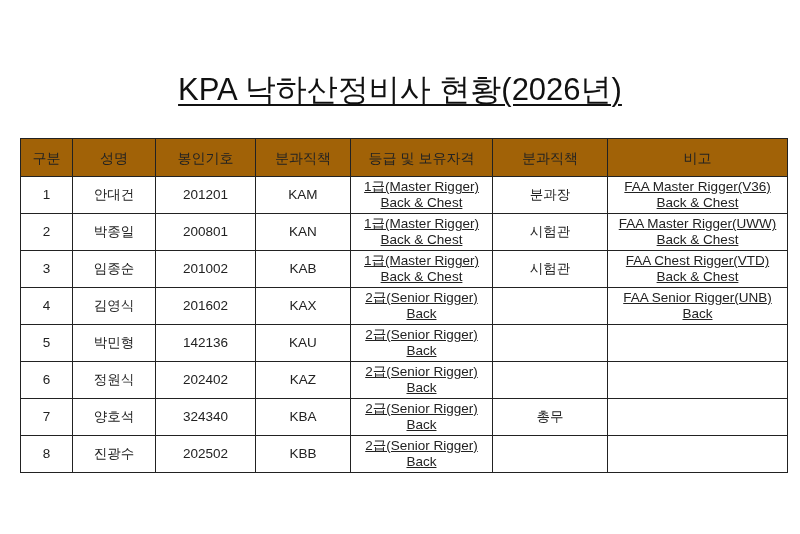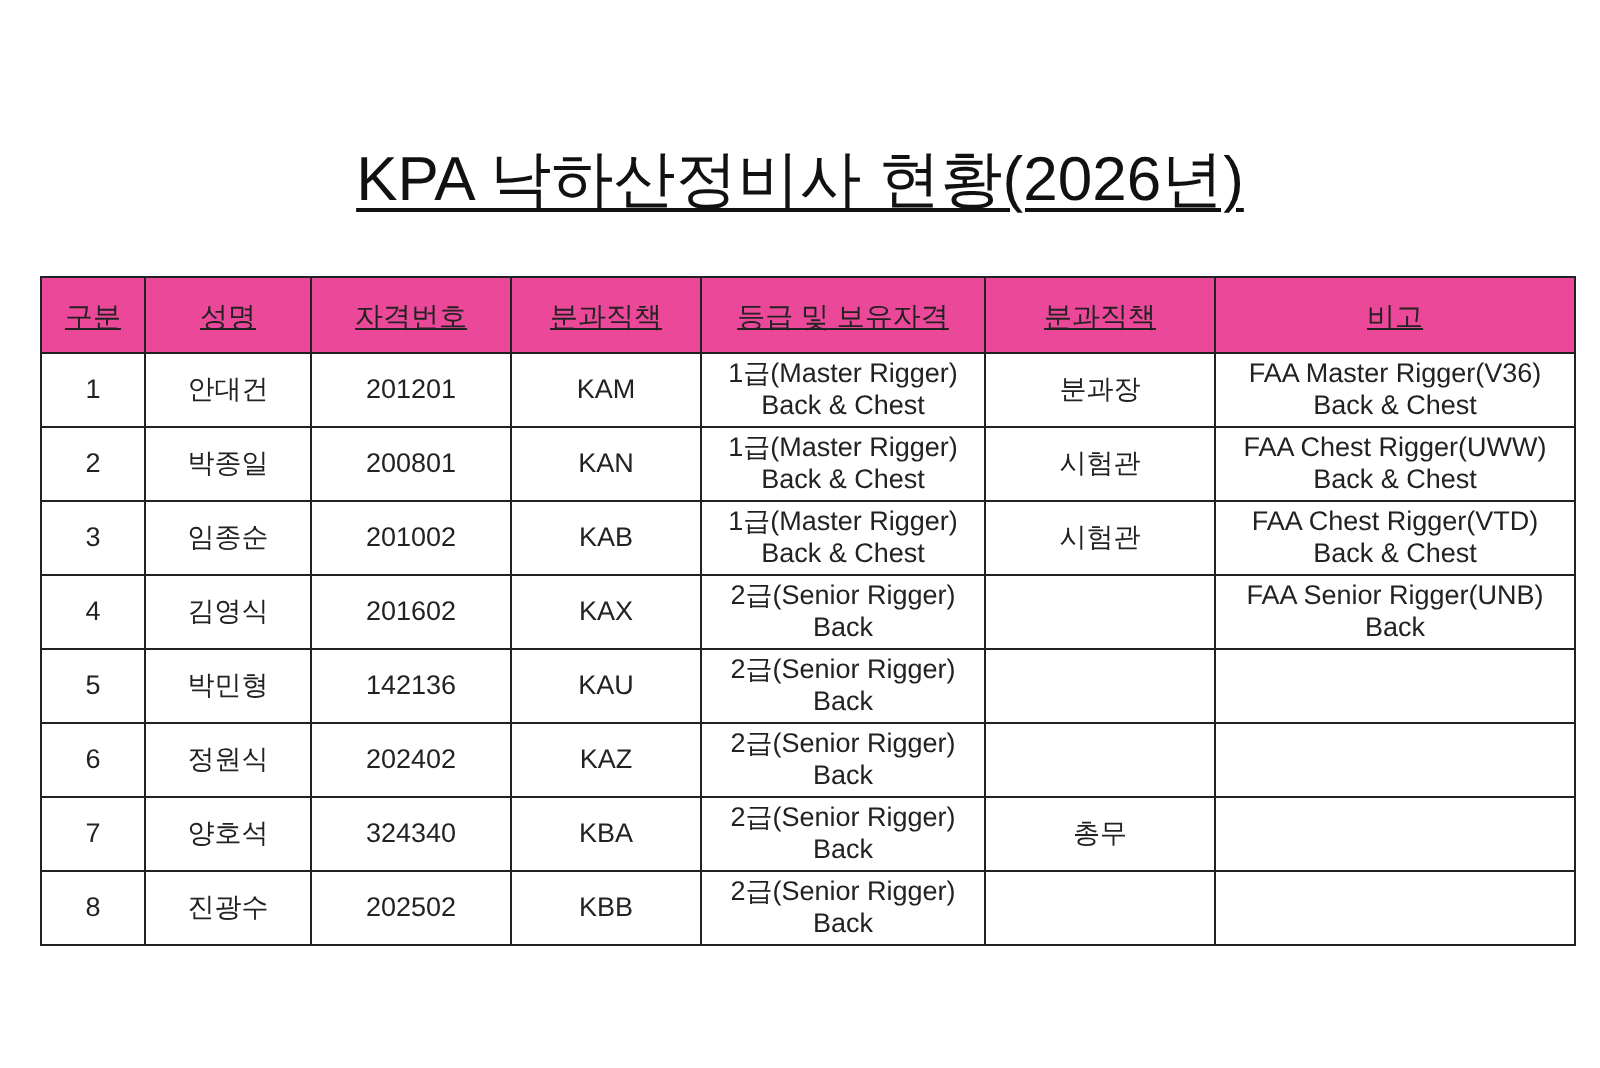--- a/index.html
+++ b/index.html
@@ -47,12 +47,11 @@
       line-height: 16px;
     }
     table.grid th {
-      background: #ec4899;
+      background: #a16207;
       height: 37px;
       font-weight: normal;
       font-size: 14px;
       color: #222;
-      text-decoration: underline;
     }
     table.grid td {
       height: 36px;

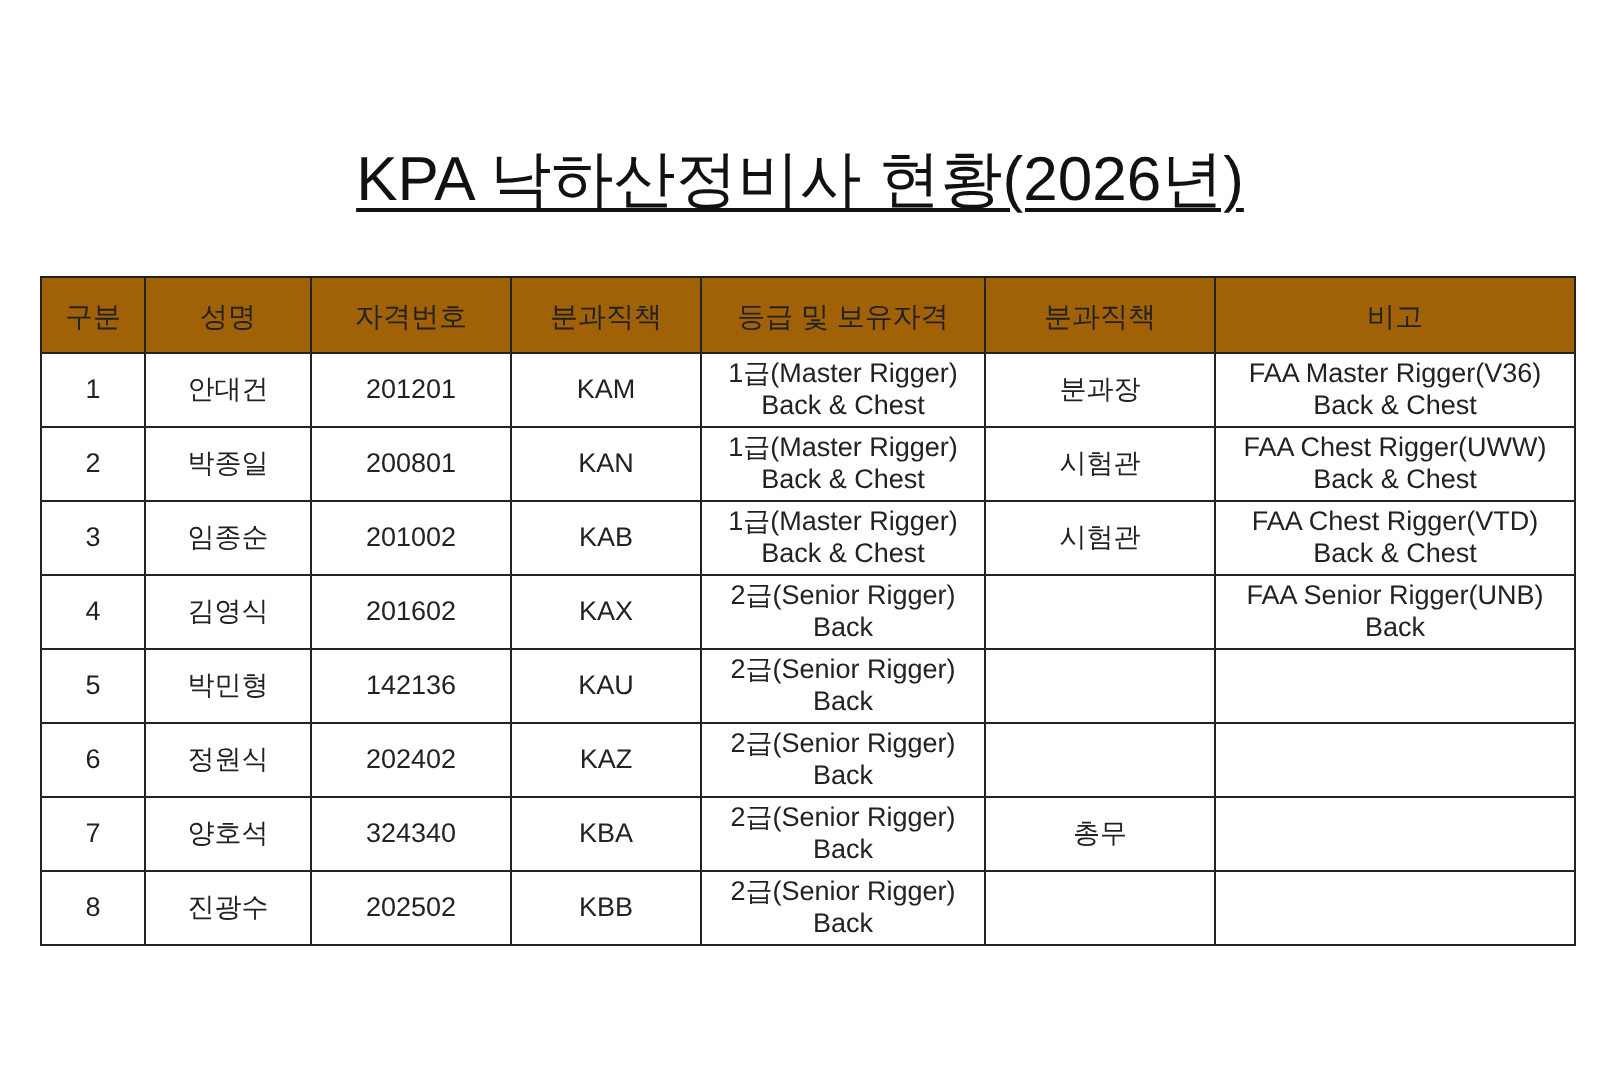--- a/index.html
+++ b/index.html
@@ -83,7 +83,7 @@
     <tr>
       <th>구분</th>
       <th>성명</th>
-      <th>자격번호</th>
+      <th>봉인기호</th>
       <th>분과직책</th>
       <th>등급 및 보유자격</th>
       <th>분과직책</th>

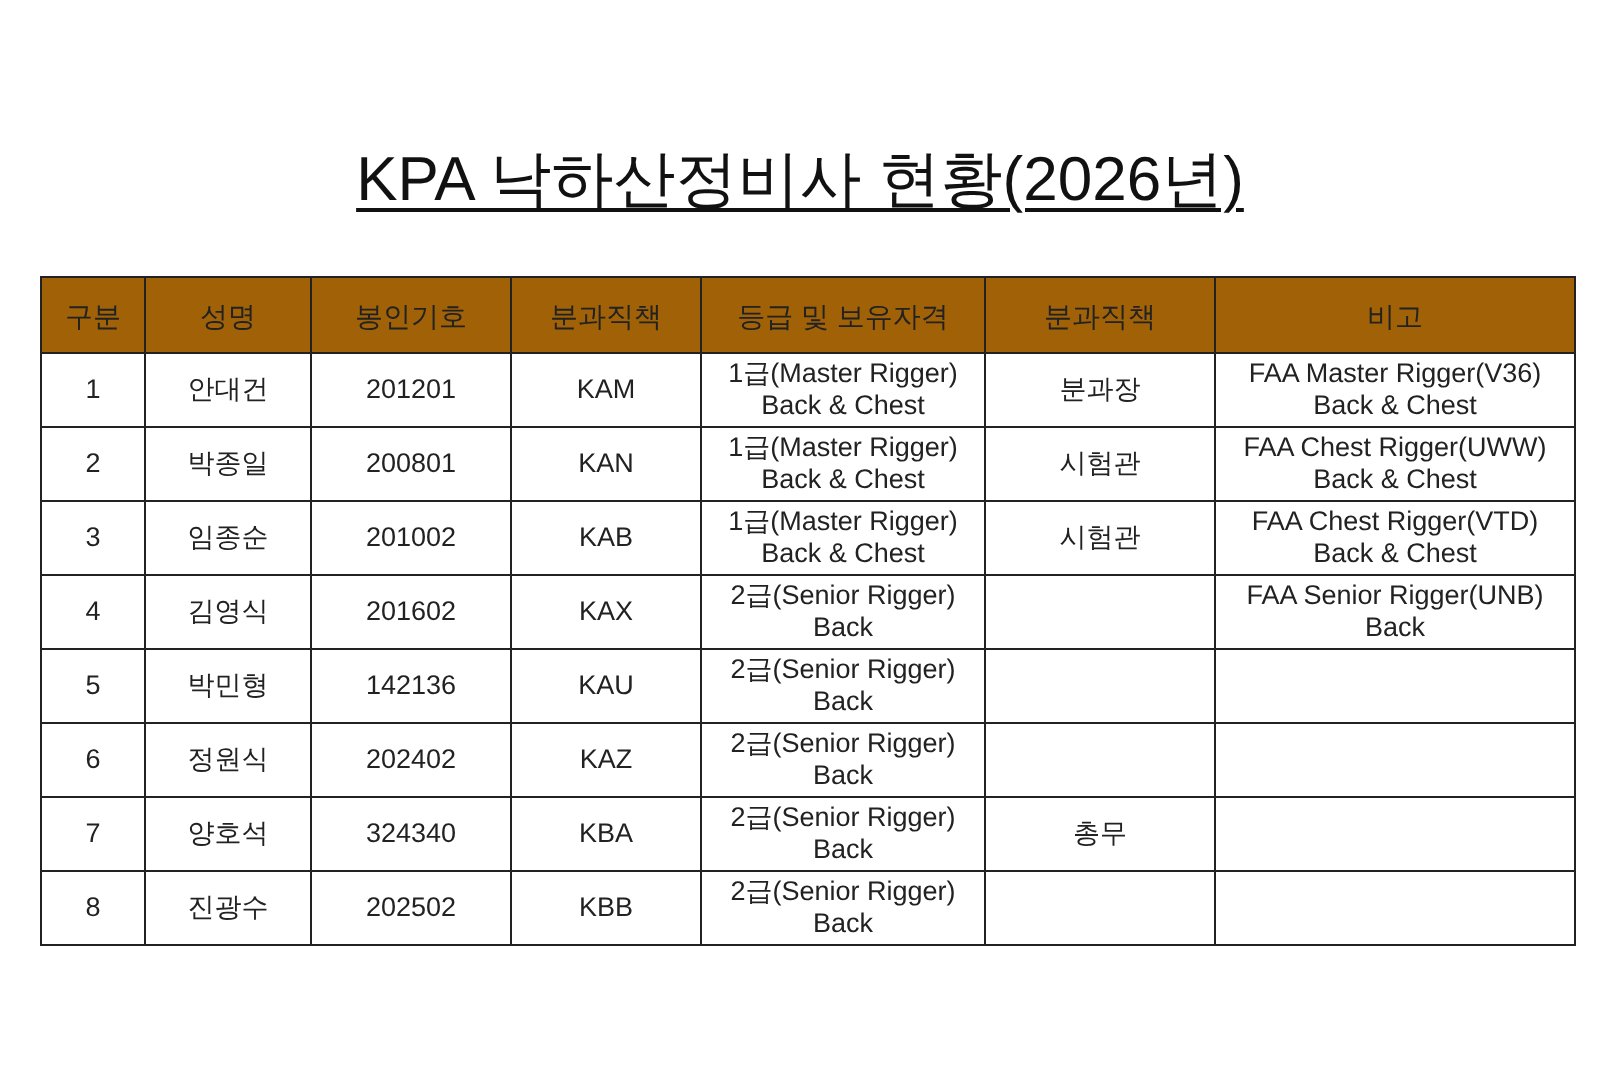--- a/index.html
+++ b/index.html
@@ -60,7 +60,7 @@
     td.name, td.role {
       font-weight: normal;
     }
-    .line { display: block; white-space: nowrap; }
+    .line { display: block; white-space: nowrap; text-decoration: underline; }
   </style>
 </head>
 <body>

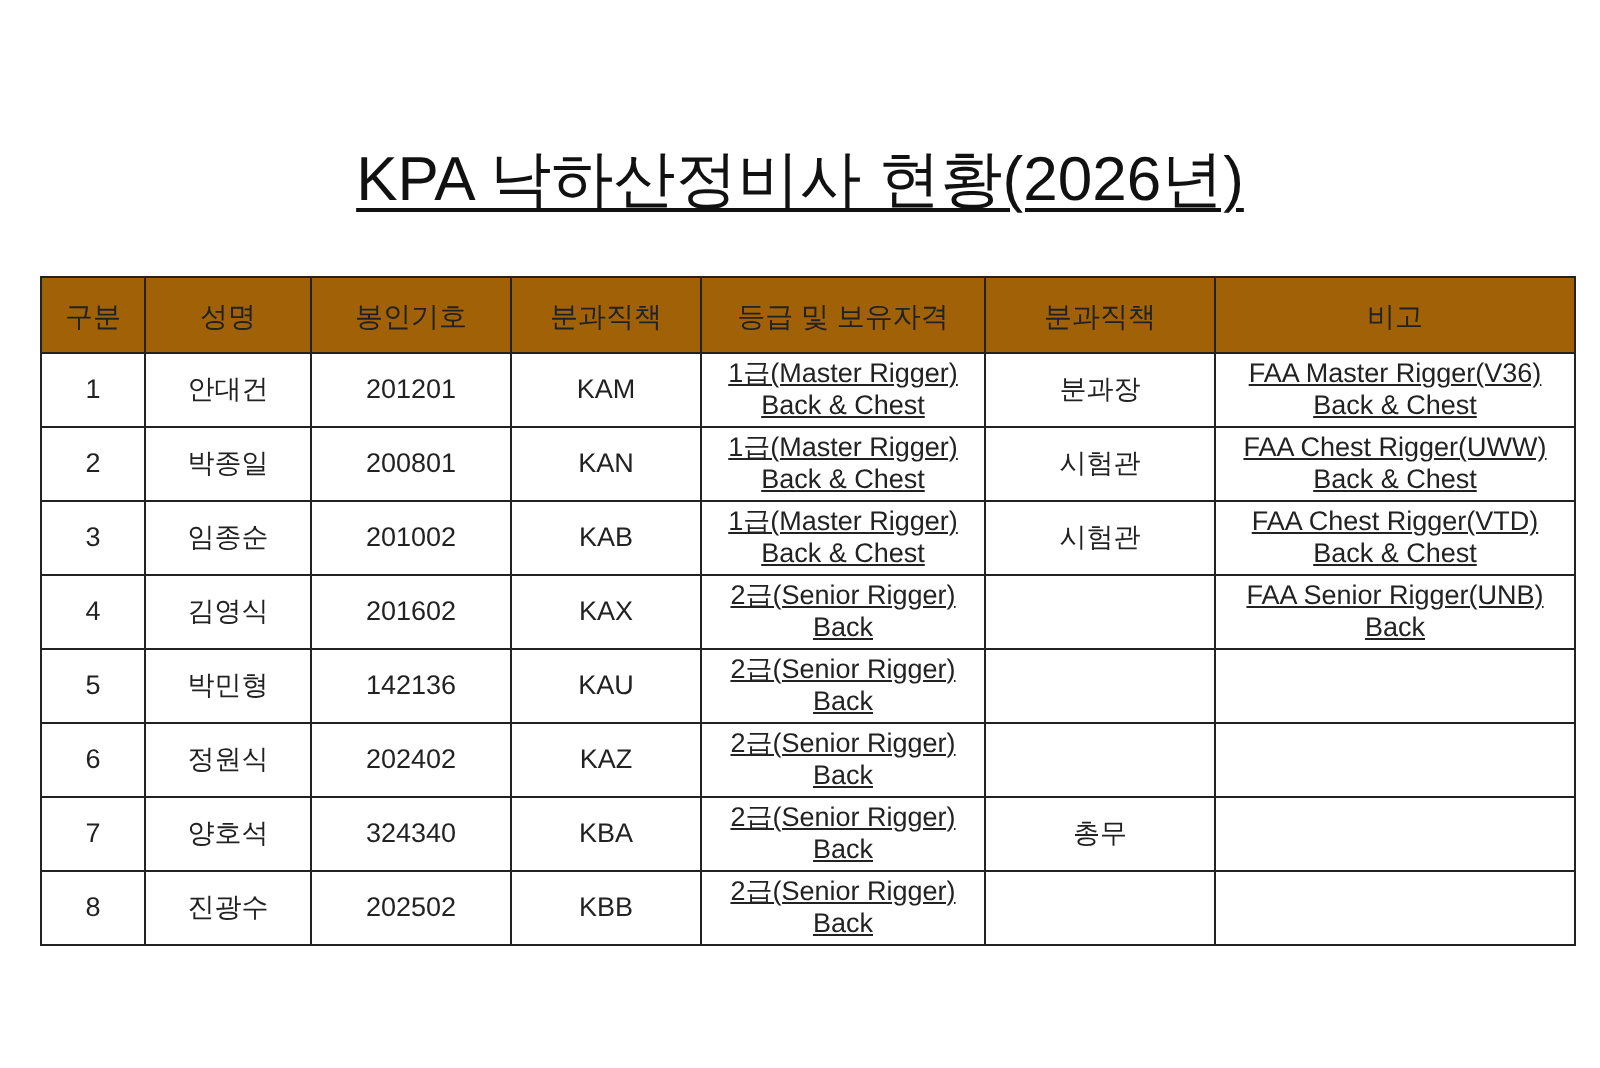--- a/index.html
+++ b/index.html
@@ -117,7 +117,7 @@
         </td>
       <td class="role">시험관</td>
       <td>
-          <span class="line">FAA Chest Rigger(UWW)</span>
+          <span class="line">FAA Master Rigger(UWW)</span>
           <span class="line">Back &amp; Chest</span>
         </td>
     </tr>

